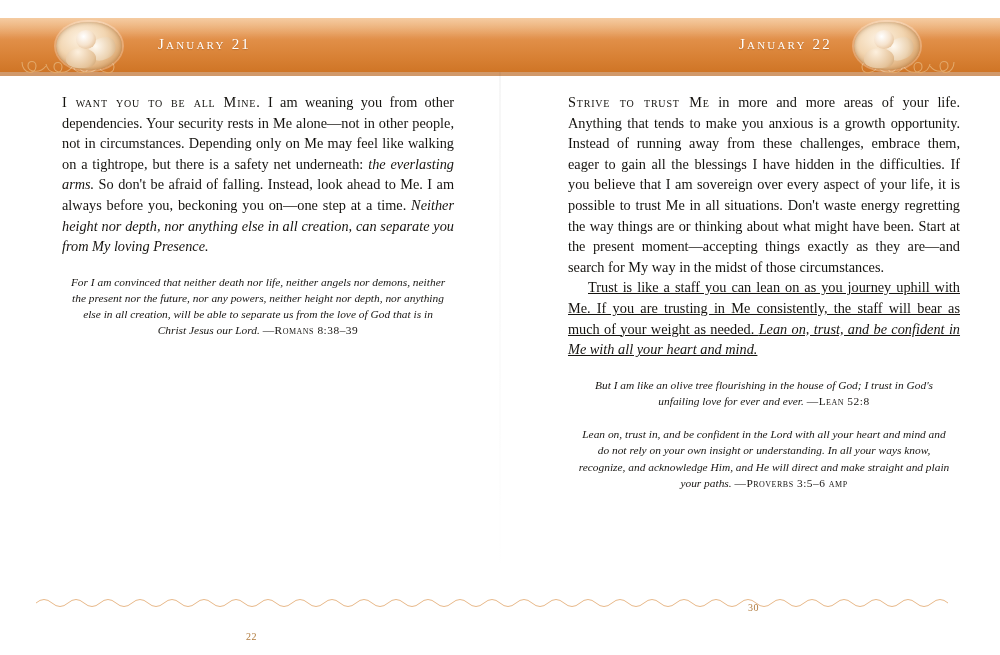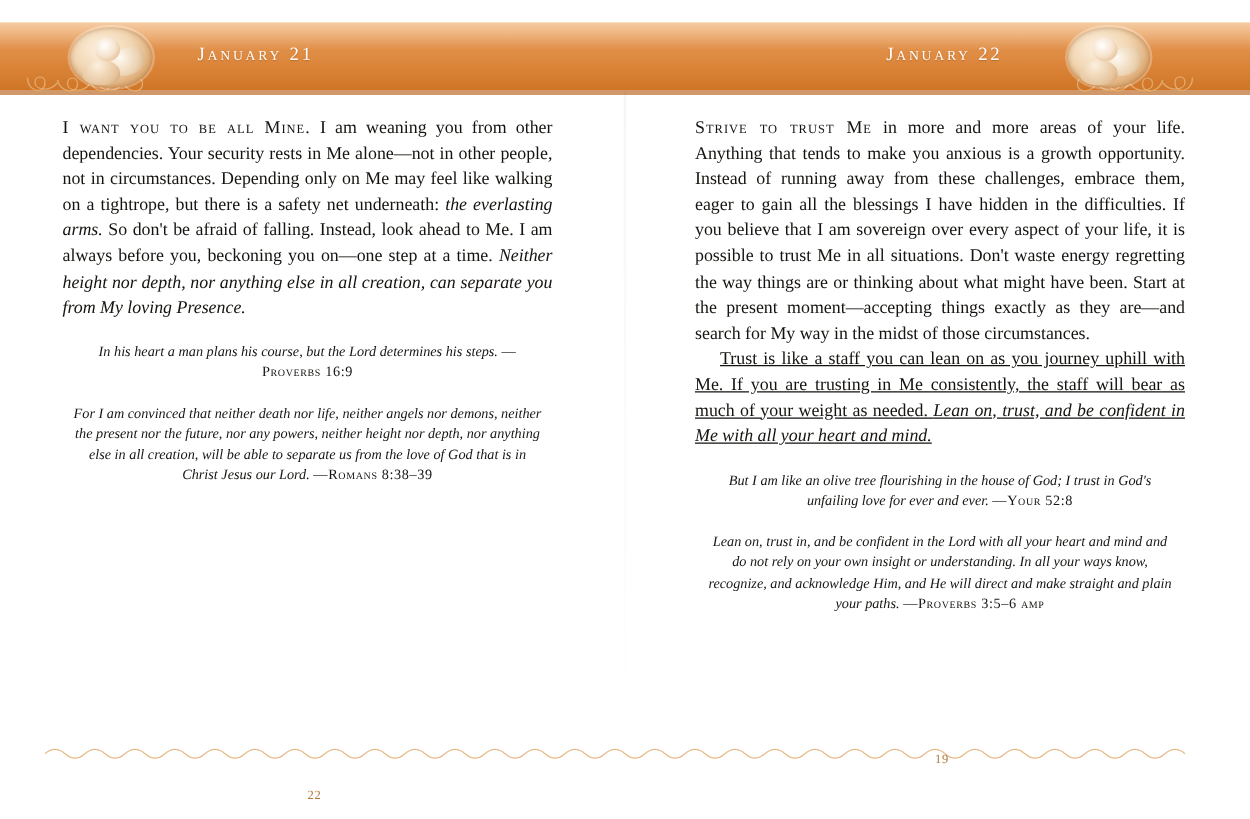--- a/index.html
+++ b/index.html
@@ -64,7 +64,7 @@
     text-shadow: 0 1px 1px rgba(120,60,10,0.35);
   }
   .header-title.left { left: 158px; }
-  .header-title.right { right: 174px; }
+  .header-title.right { right: 144px; }
 
   
   .medallion {

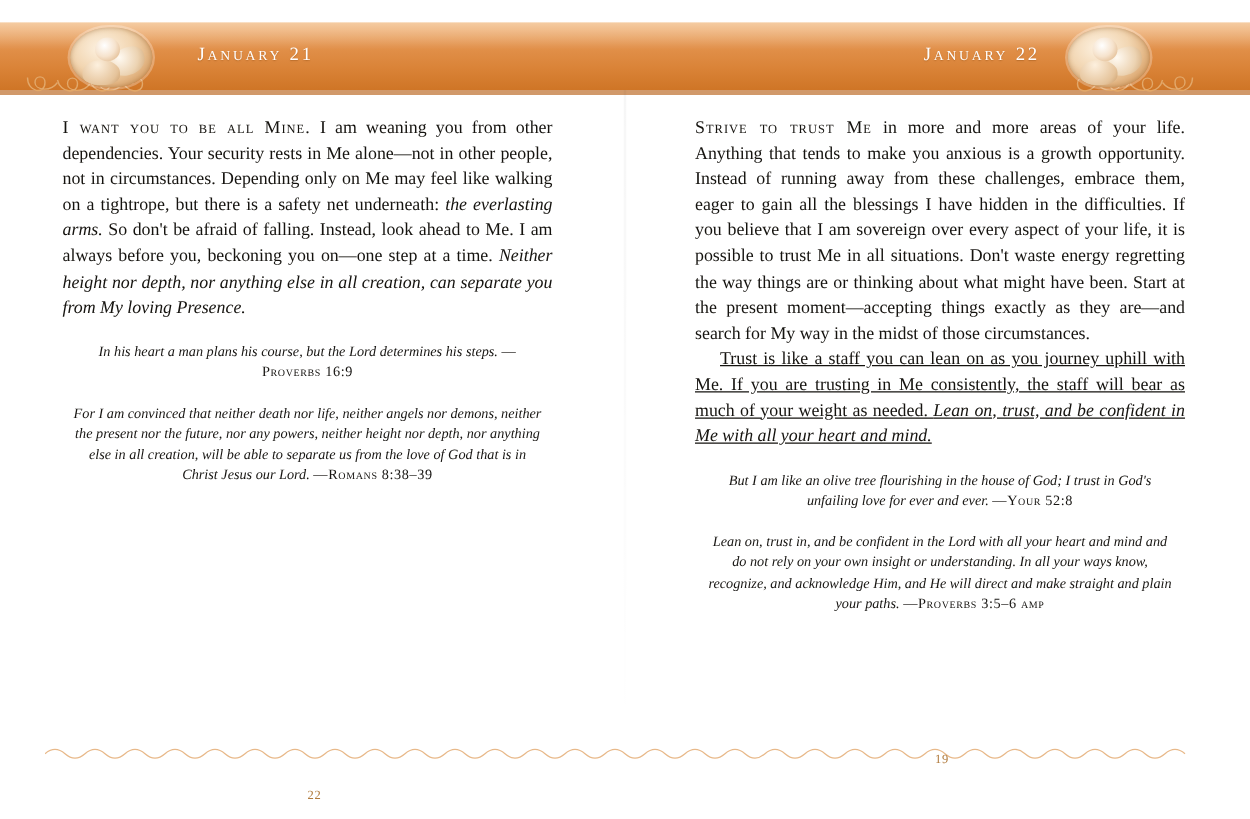--- a/index.html
+++ b/index.html
@@ -124,6 +124,7 @@
     position: absolute;
     top: 92px;
     width: 392px;
+    margin-left: 12px;
   }
   .page.left { left: 50px; }
   .page.right { left: 556px; }

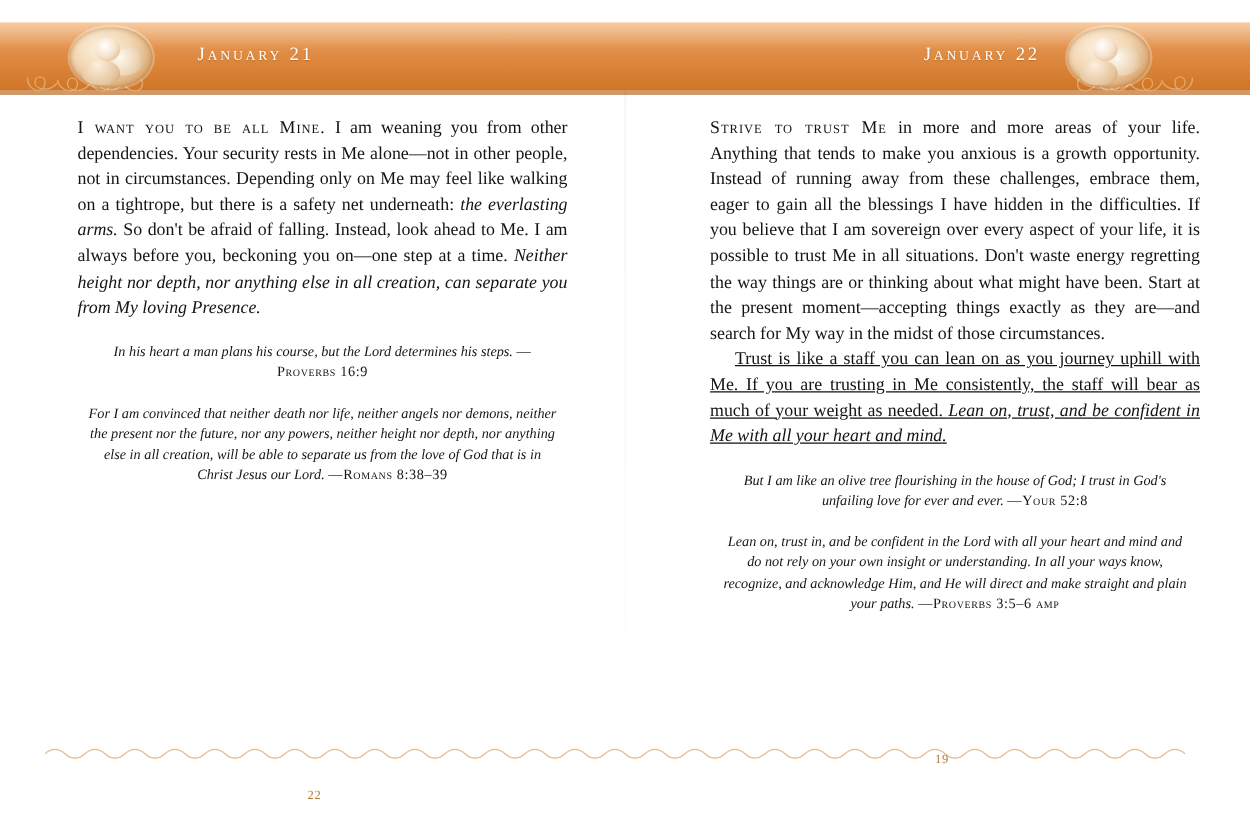--- a/index.html
+++ b/index.html
@@ -236,10 +236,6 @@
     <p class="body-par"><span class="smallcaps-open">I want you to be all Mine.</span><span> I am weaning you from other dependencies. Your security rests in Me alone—not in other people, not in circumstances. Depending only on Me may feel like walking on a tightrope, but there is a safety net underneath: </span><em>the everlasting arms.</em><span> So don't be afraid of falling. Instead, look ahead to Me. I am always before you, beckoning you on—one step at a time. </span><em>Neither height nor depth, nor anything else in all creation, can separate you from My loving Presence.</em></p>
 
 
-    <div class="scripture">
-      <span>In his heart a man plans his course, but the Lord determines his steps.</span>
-      <span class="ref-sc">—Proverbs 16:9</span>
-    </div>
 
     <div class="scripture wide">
       <span>For I am convinced that neither death nor life, neither angels nor demons, neither the present nor the future, nor any powers, neither height nor depth, nor anything else in all creation, will be able to separate us from the love of God that is in Christ Jesus our Lord.</span>

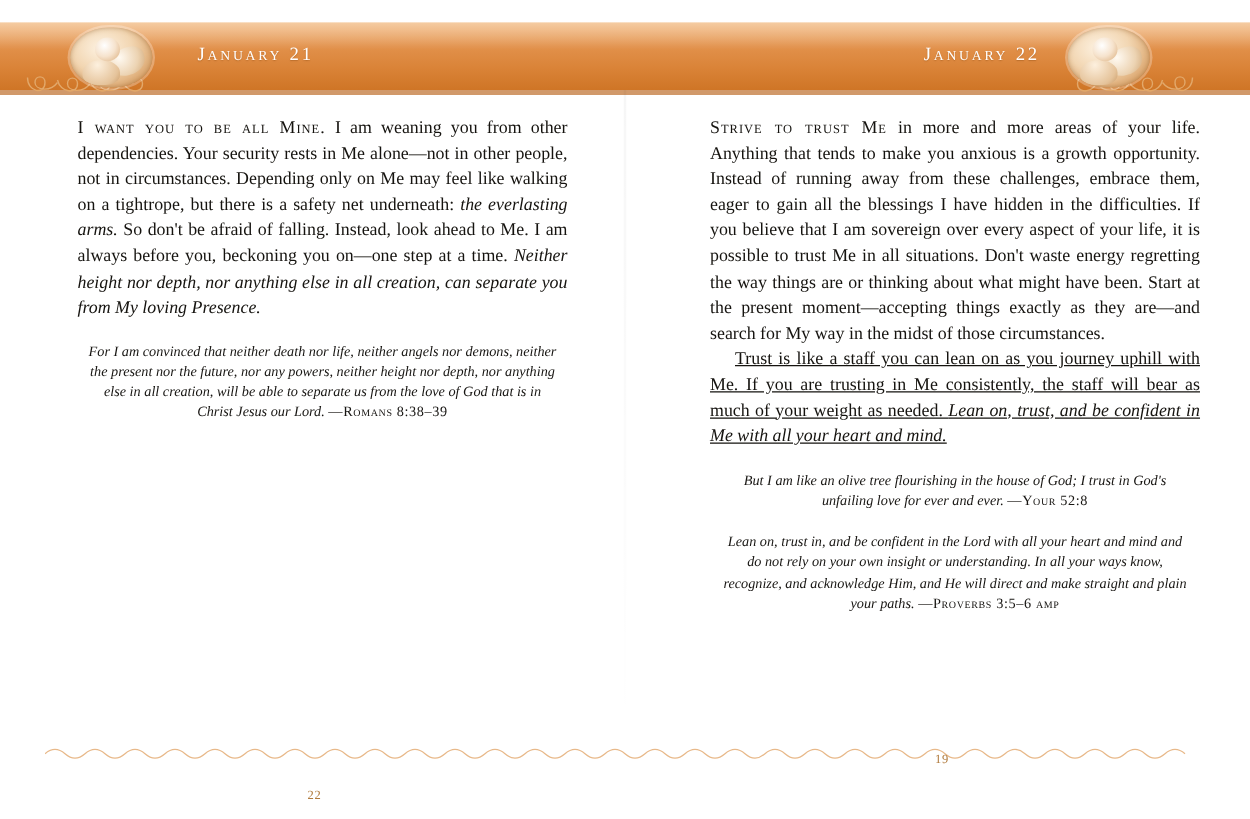--- a/index.html
+++ b/index.html
@@ -249,7 +249,7 @@
 
     <div class="scripture">
       <span>But I am like an olive tree flourishing in the house of God; I trust in God's unfailing love for ever and ever.</span>
-      <span class="ref-sc">—Your 52:8</span>
+      <span class="ref-sc">—Lean 52:8</span>
     </div>
 
     <div class="scripture wide">

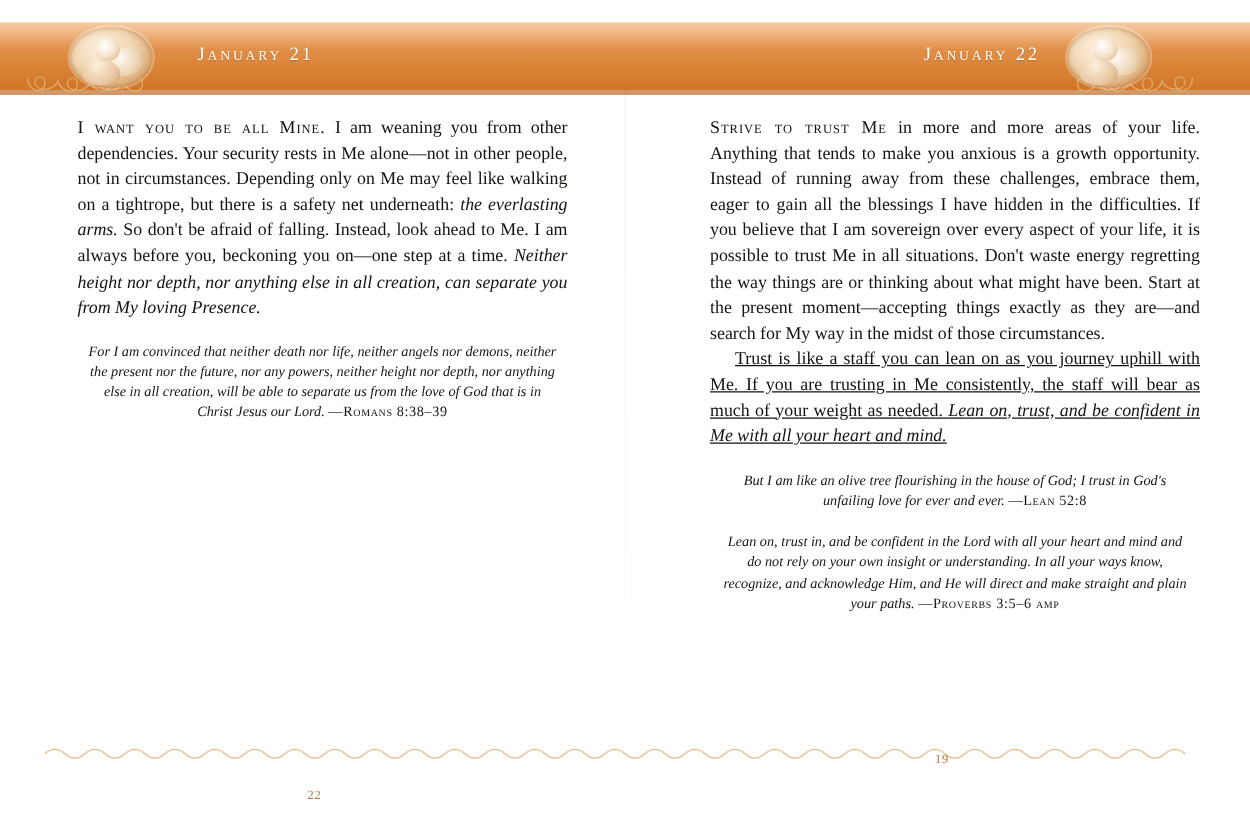--- a/index.html
+++ b/index.html
@@ -265,7 +265,7 @@
   </svg>
 
   <div class="page-num left">22</div>
-  <div class="page-num right">19</div>
+  <div class="page-num right">30</div>
 
 </div>
 

